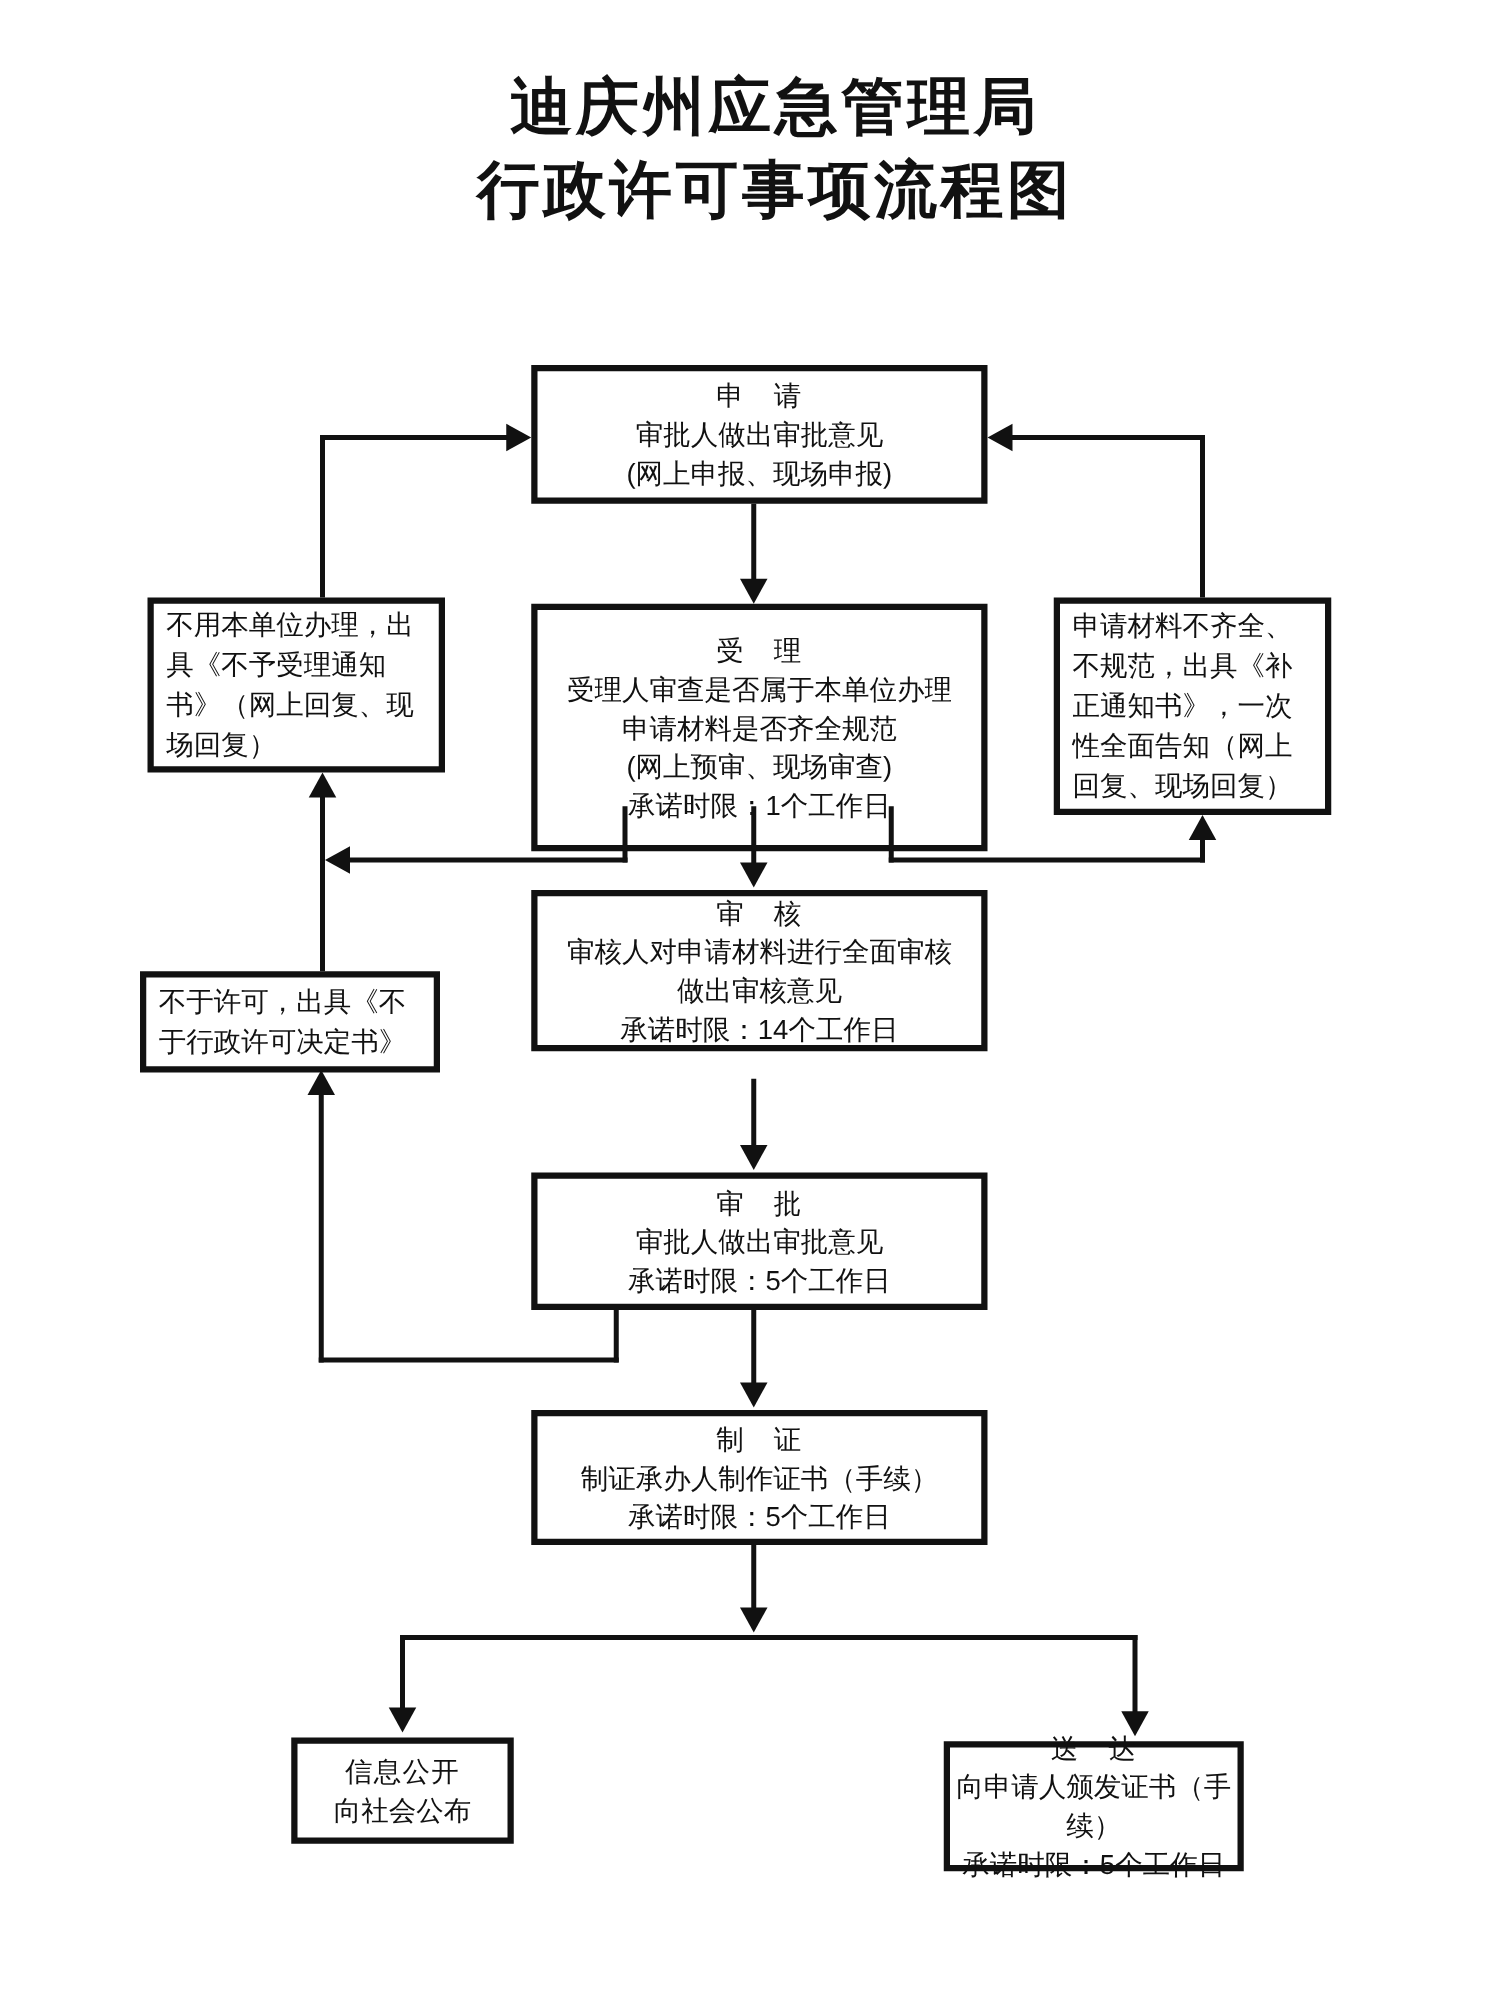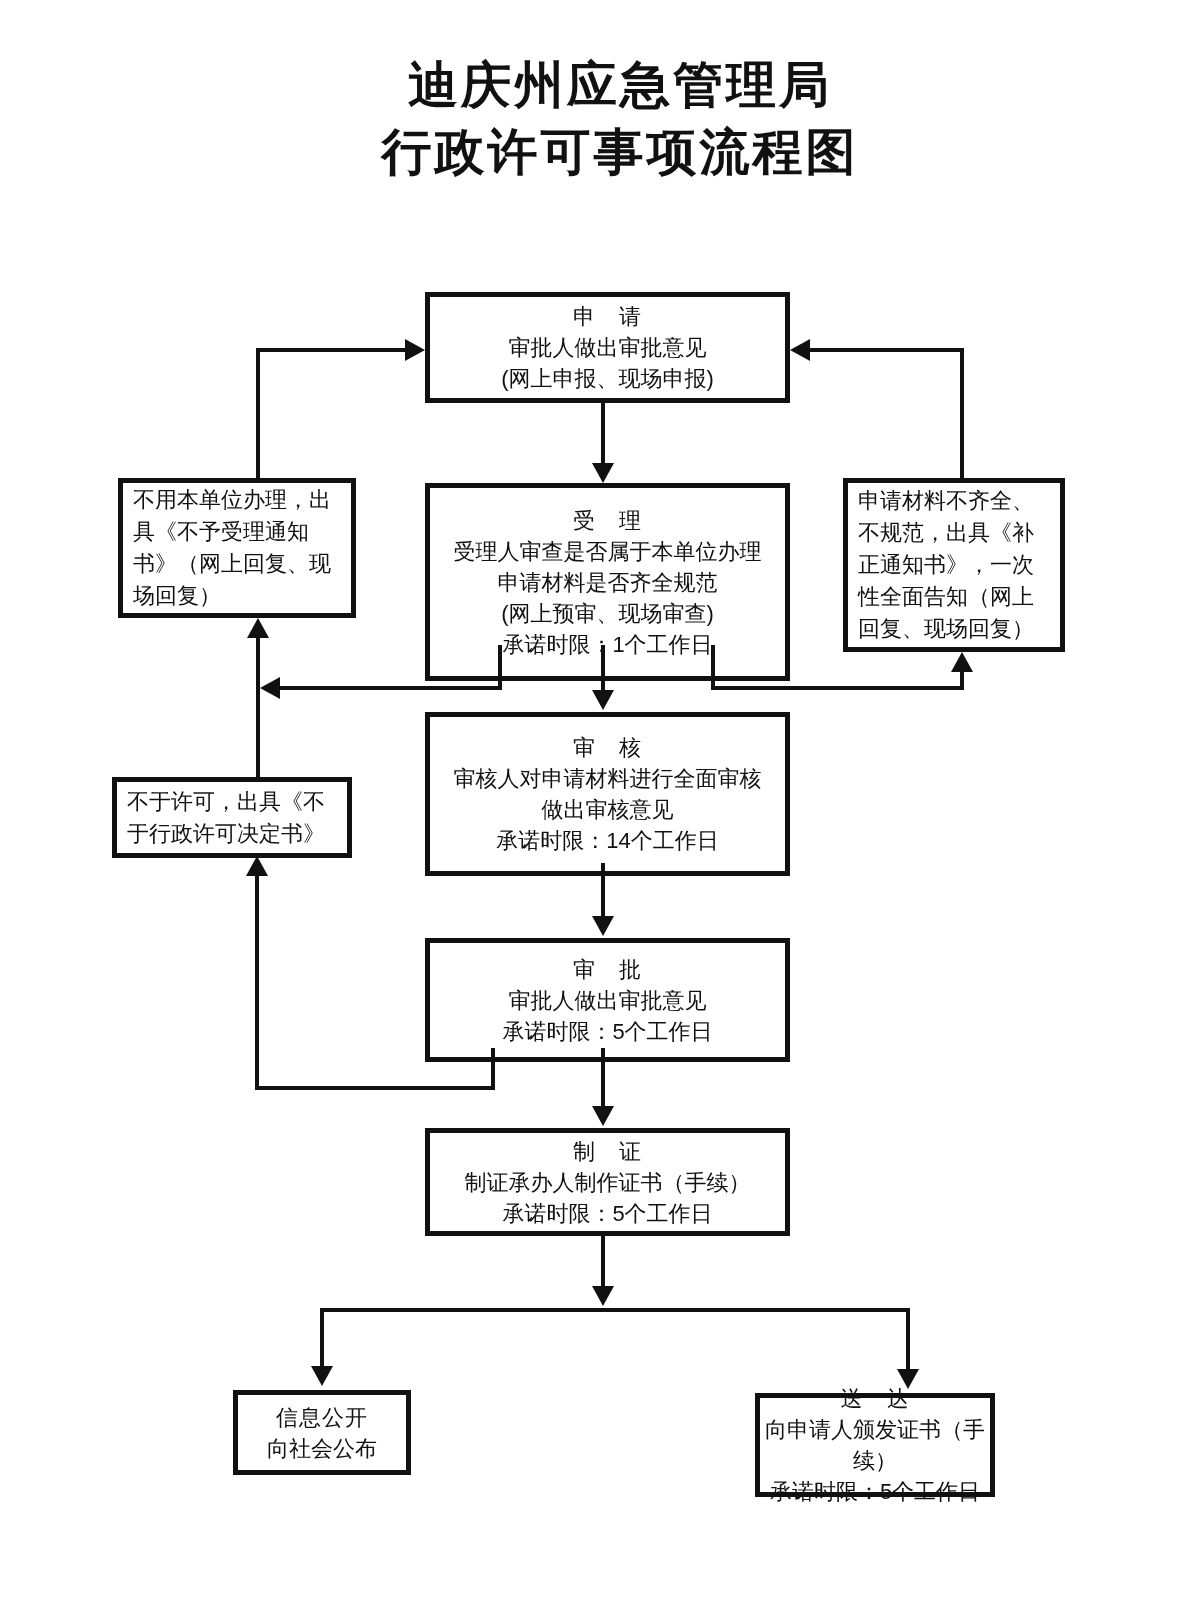--- a/index.html
+++ b/index.html
@@ -64,7 +64,7 @@
     <div>申请材料不齐全、不规范，出具《补正通知书》，一次性全面告知（网上回复、现场回复）</div>
   </div>
 
-  <div class="box" style="left:425px; top:712px; width:365px; height:164px;">
+  <div class="box" style="left:425px; top:712px; width:365px; height:129px;">
     <div class="node-title">审　核</div>
     <div>审核人对申请材料进行全面审核</div>
     <div>做出审核意见</div>

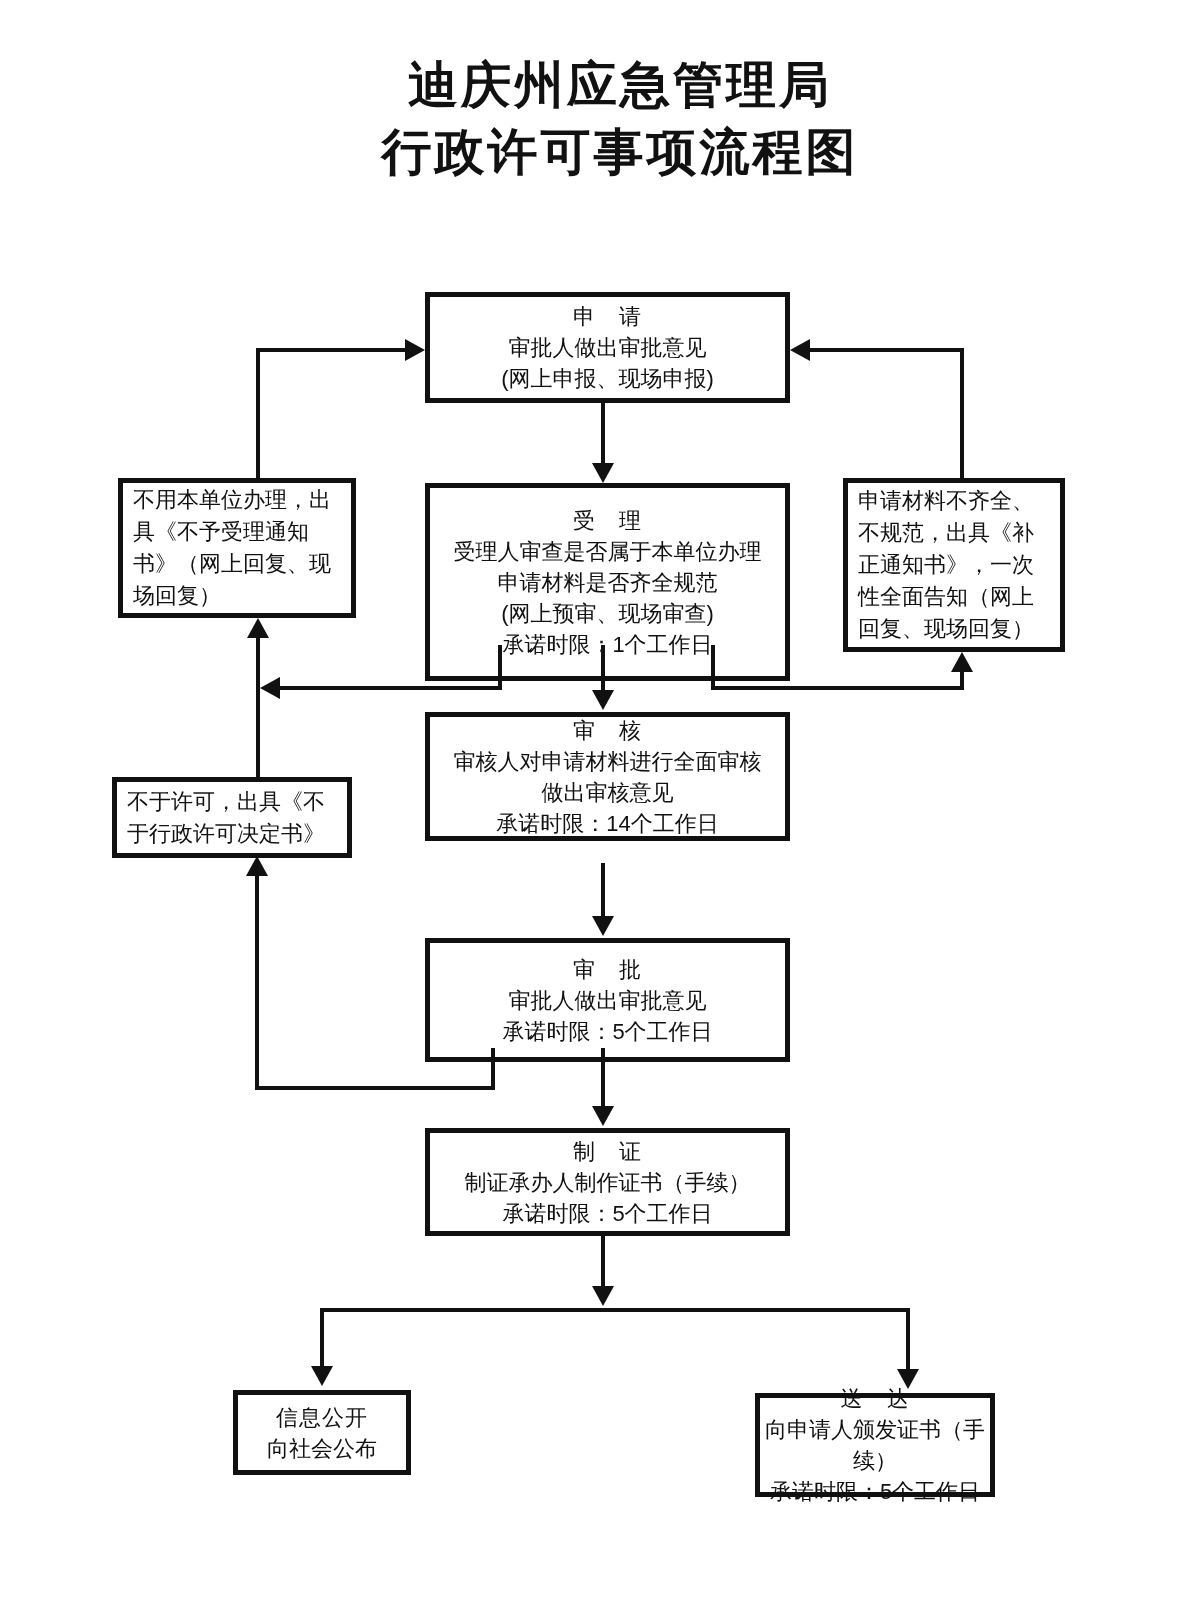--- a/index.html
+++ b/index.html
@@ -75,7 +75,7 @@
     <div>不于许可，出具《不于行政许可决定书》</div>
   </div>
 
-  <div class="box" style="left:425px; top:938px; width:365px; height:124px;">
+  <div class="box" style="left:425px; top:938px; width:365px; height:110px;">
     <div class="node-title">审　批</div>
     <div>审批人做出审批意见</div>
     <div>承诺时限：5个工作日</div>

